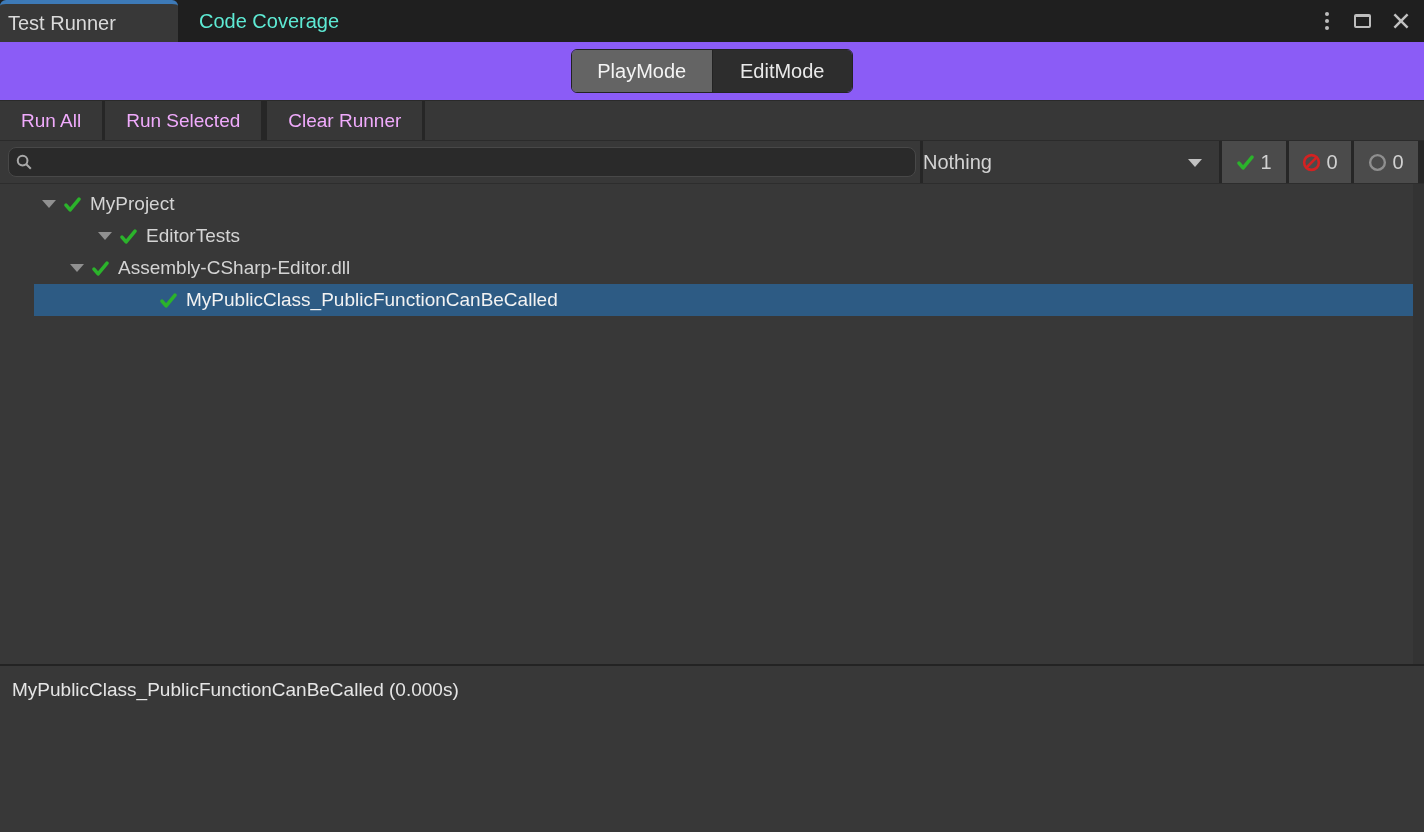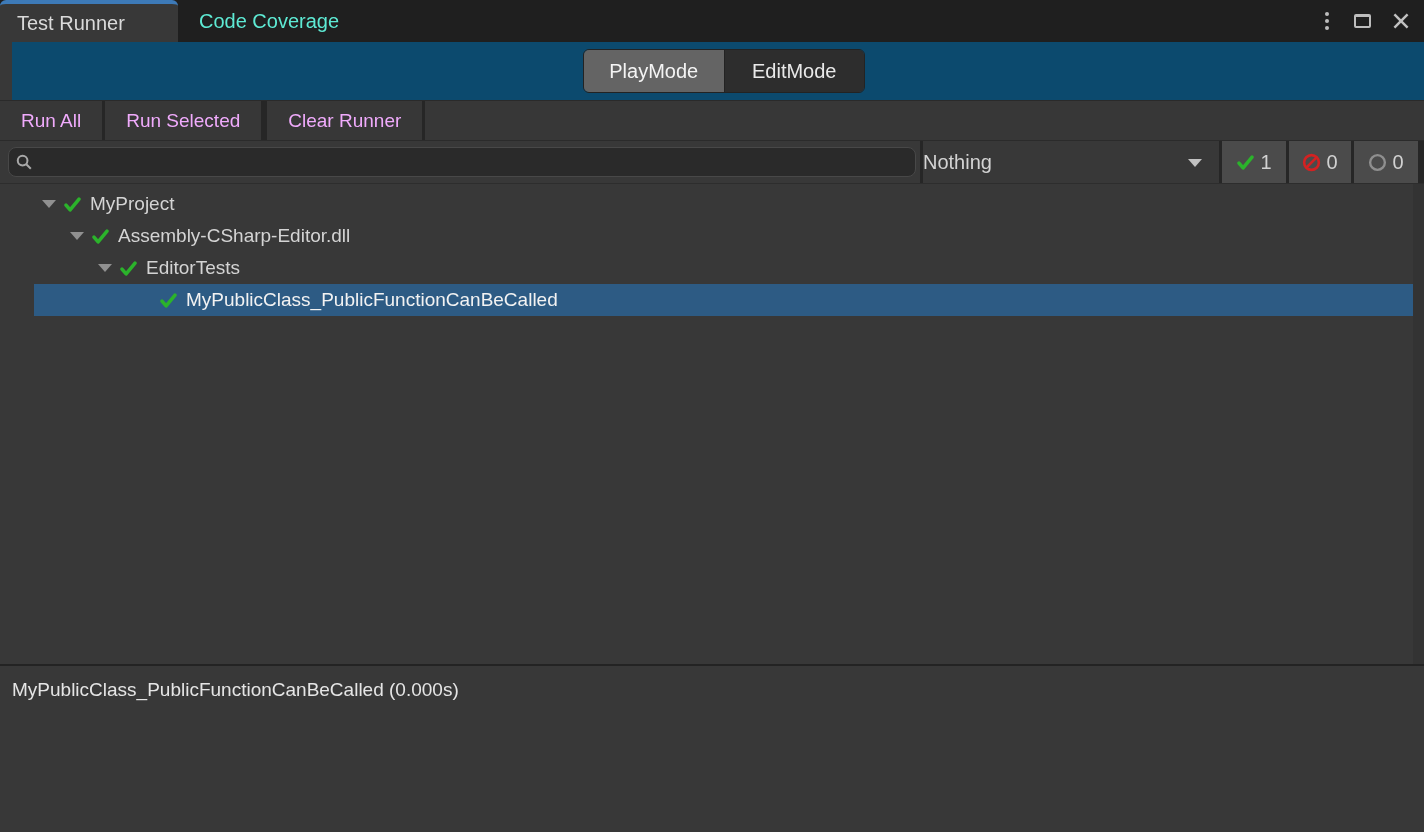--- a/index.html
+++ b/index.html
@@ -18,7 +18,7 @@
     position:absolute; left:0; top:0; width:178px; height:42px;
     background:#383838; border-top:4px solid #3d7ab8;
     border-radius:6px 6px 0 0;
-    display:flex; align-items:center; padding-left:17px;
+    display:flex; align-items:center; padding-left:8px;
     font-size:20px; color:#dadada; cursor:default;
   }
   .tab-inactive {

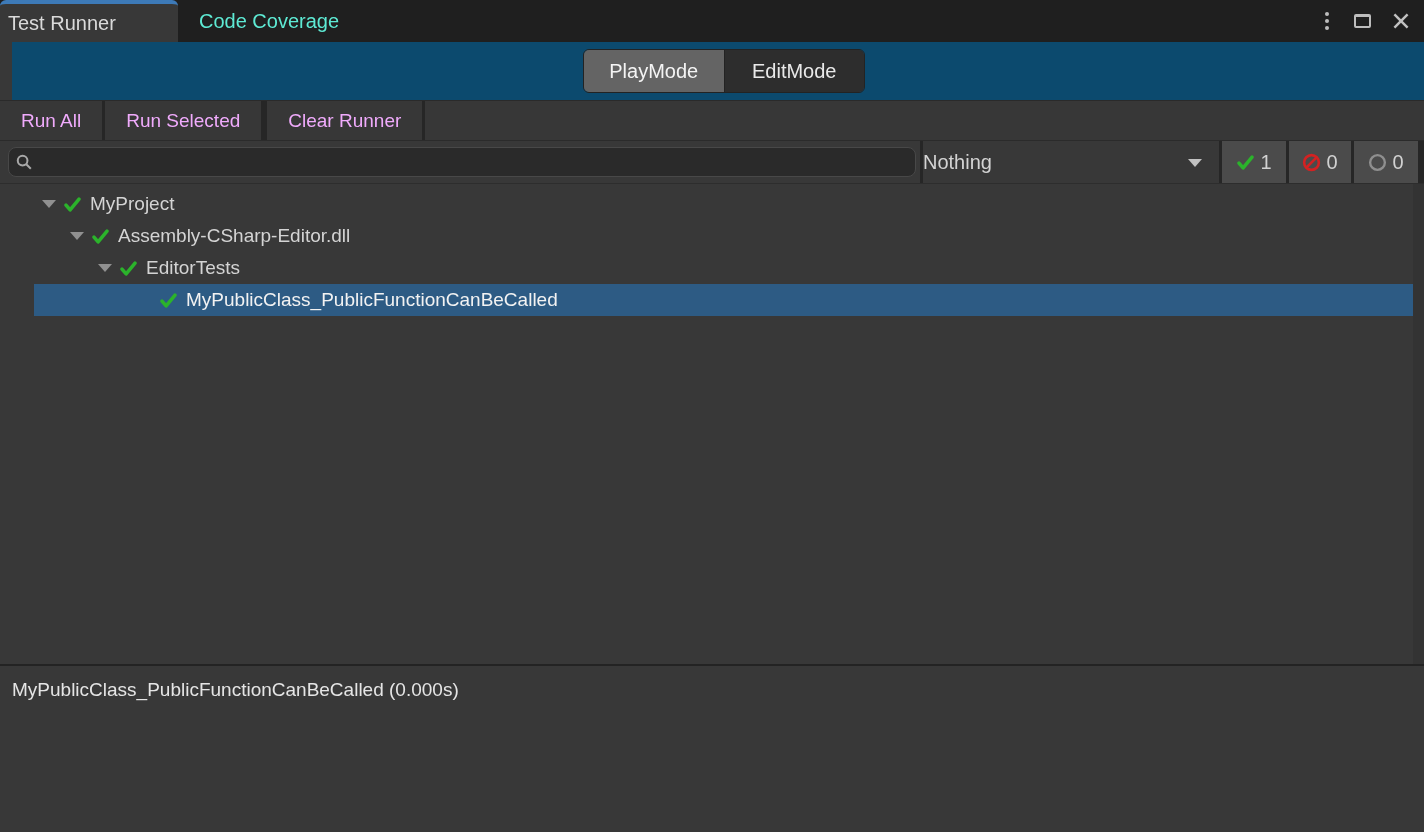--- a/index.html
+++ b/index.html
@@ -35,7 +35,7 @@
   .maxbox { width:17px; height:14px; border:2px solid #bdbdbd; border-top-width:3px; border-radius:2px; }
 
   
-  .mode-row { position:absolute; top:42px; left:0; right:0; height:58px; background:#0c4a6e;margin-left:12px; }
+  .mode-row { position:absolute; top:42px; left:0; right:0; height:58px; background:#8b5cf6; }
   .mode-group {
     position:absolute; left:571px; top:7px; width:282px; height:44px;
     display:flex; border:1px solid #232323; border-radius:6px; overflow:hidden;

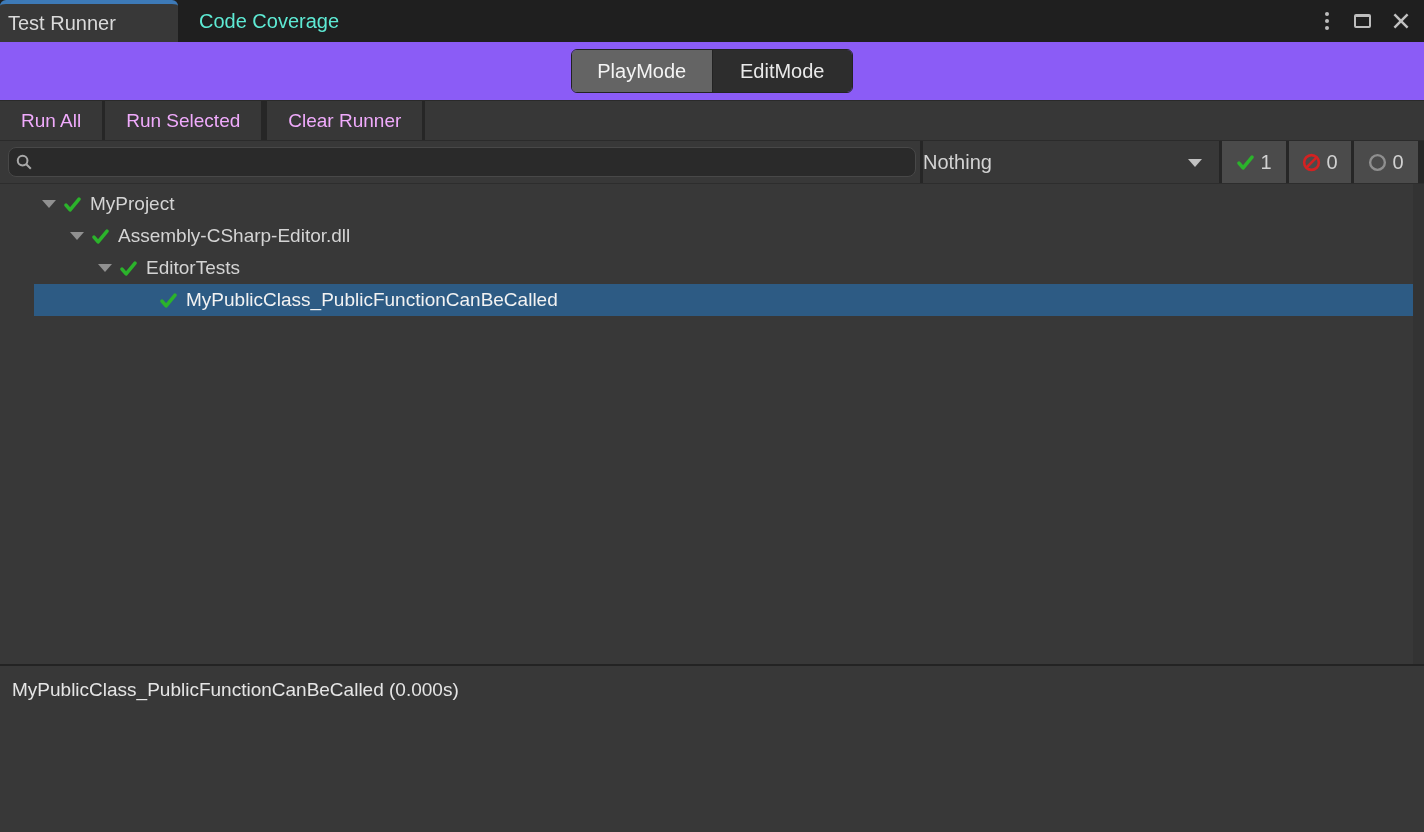--- a/index.html
+++ b/index.html
@@ -227,6 +227,18 @@
       <span>MyProject</span>
     </div>
 
+    <div class="tree-row indent-2">
+      <span class="twisty">
+          <i></i>
+        </span>
+      <span class="status">
+        <svg width="19" height="19" viewBox="0 0 16 16">
+          <polyline points="2.5,8.5 6,12.5 13.5,3.5" fill="none" stroke="#2bb32b" stroke-width="3" stroke-linecap="round" stroke-linejoin="round"></polyline>
+        </svg>
+      </span>
+      <span>EditorTests</span>
+    </div>
+
     <div class="tree-row indent-1">
       <span class="twisty">
           <i></i>
@@ -239,18 +251,6 @@
       <span>Assembly-CSharp-Editor.dll</span>
     </div>
 
-    <div class="tree-row indent-2">
-      <span class="twisty">
-          <i></i>
-        </span>
-      <span class="status">
-        <svg width="19" height="19" viewBox="0 0 16 16">
-          <polyline points="2.5,8.5 6,12.5 13.5,3.5" fill="none" stroke="#2bb32b" stroke-width="3" stroke-linecap="round" stroke-linejoin="round"></polyline>
-        </svg>
-      </span>
-      <span>EditorTests</span>
-    </div>
-
     <div class="tree-row indent-3 selected">
       <span class="twisty blank"></span>
       <span class="status">

